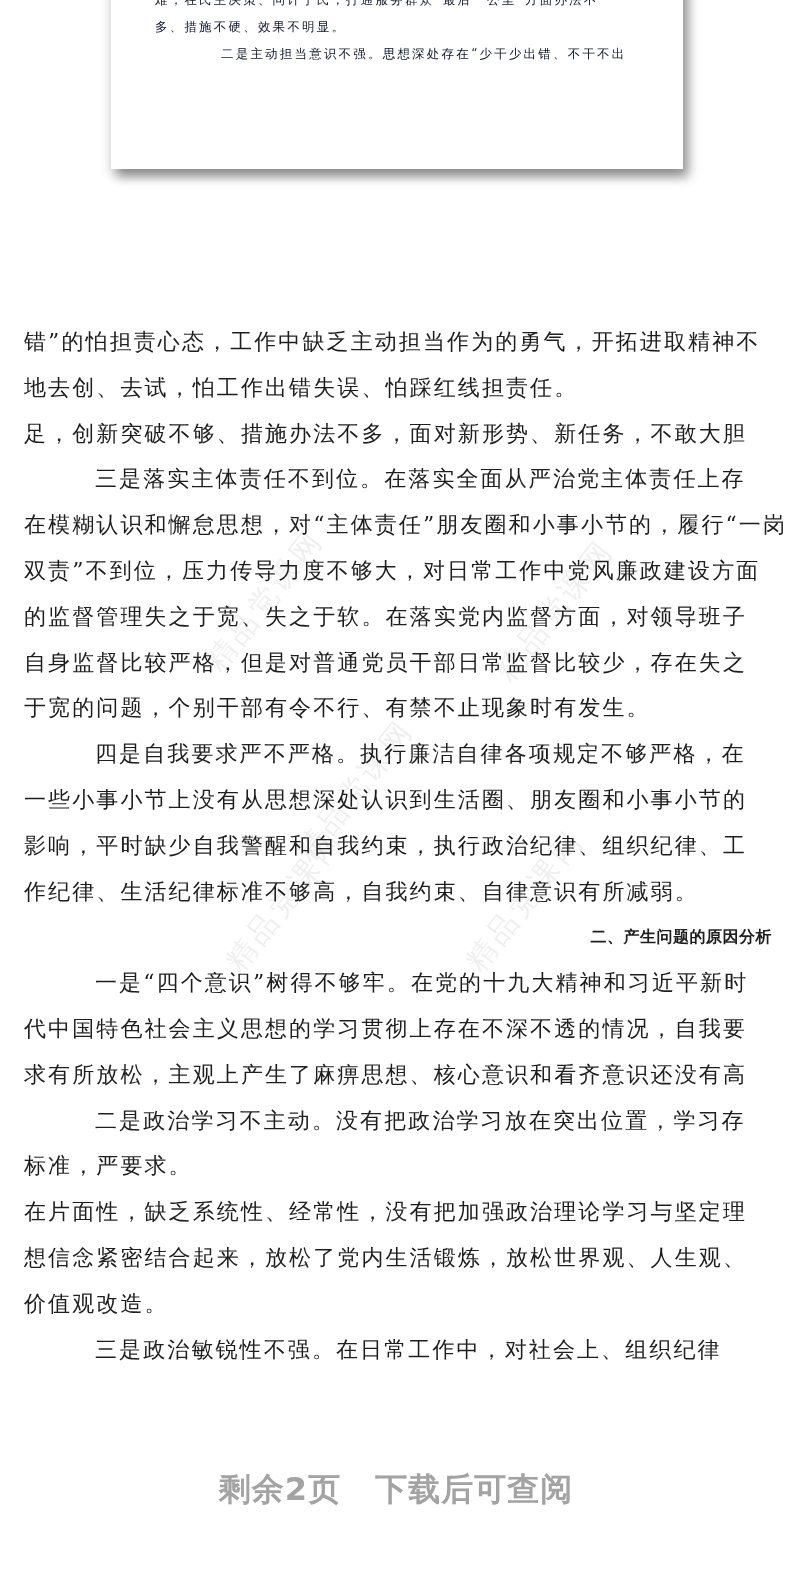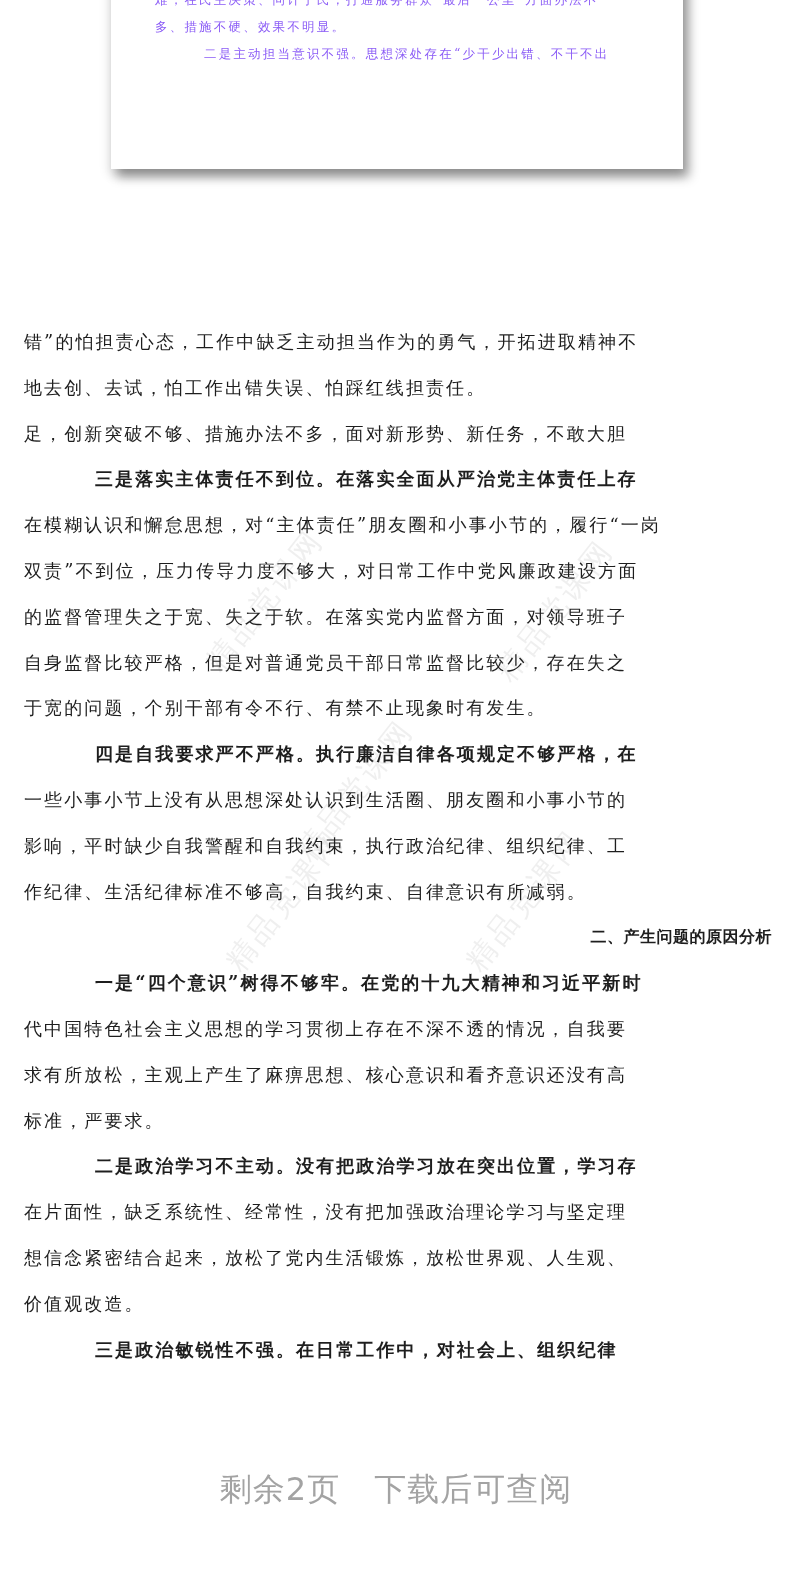--- a/index.html
+++ b/index.html
@@ -32,7 +32,7 @@
     width: 480px;
     font-size: 12.5px;
     letter-spacing: 2.2px;
-    color: #8b5cf6;
+    color: #0f172a;
     white-space: nowrap;
     overflow: hidden;
   }

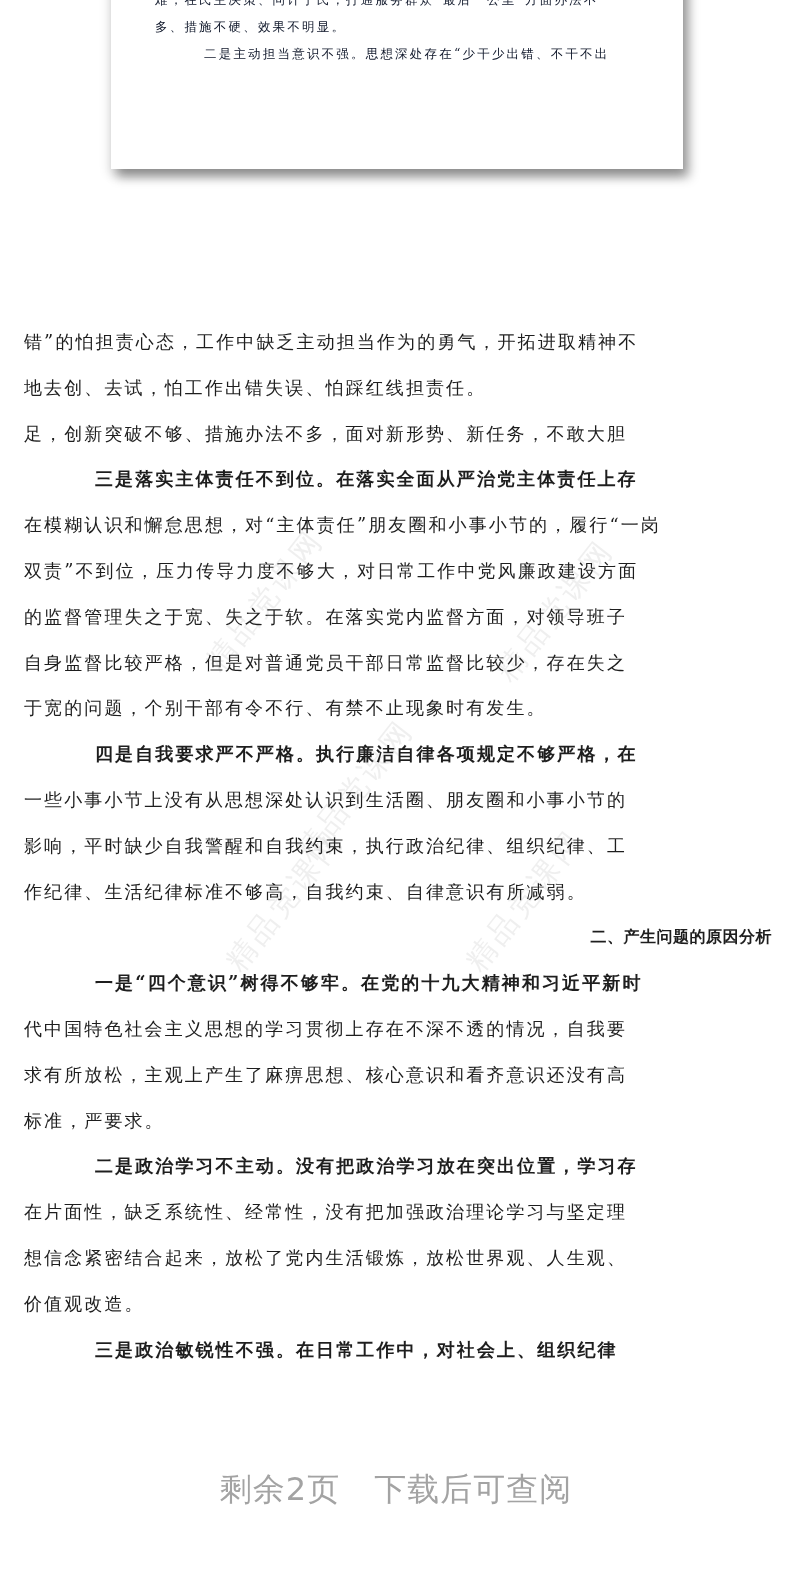--- a/index.html
+++ b/index.html
@@ -38,7 +38,7 @@
   }
   .preview-card .pline.l0 { top: 12px; }
   .preview-card .pline.l1 { top: 39px; }
-  .preview-card .pline.l2 { top: 66px; left: 93px; }
+  .preview-card .pline.l2 { top: 66px; left: 110px; }
 
   
   .doc {

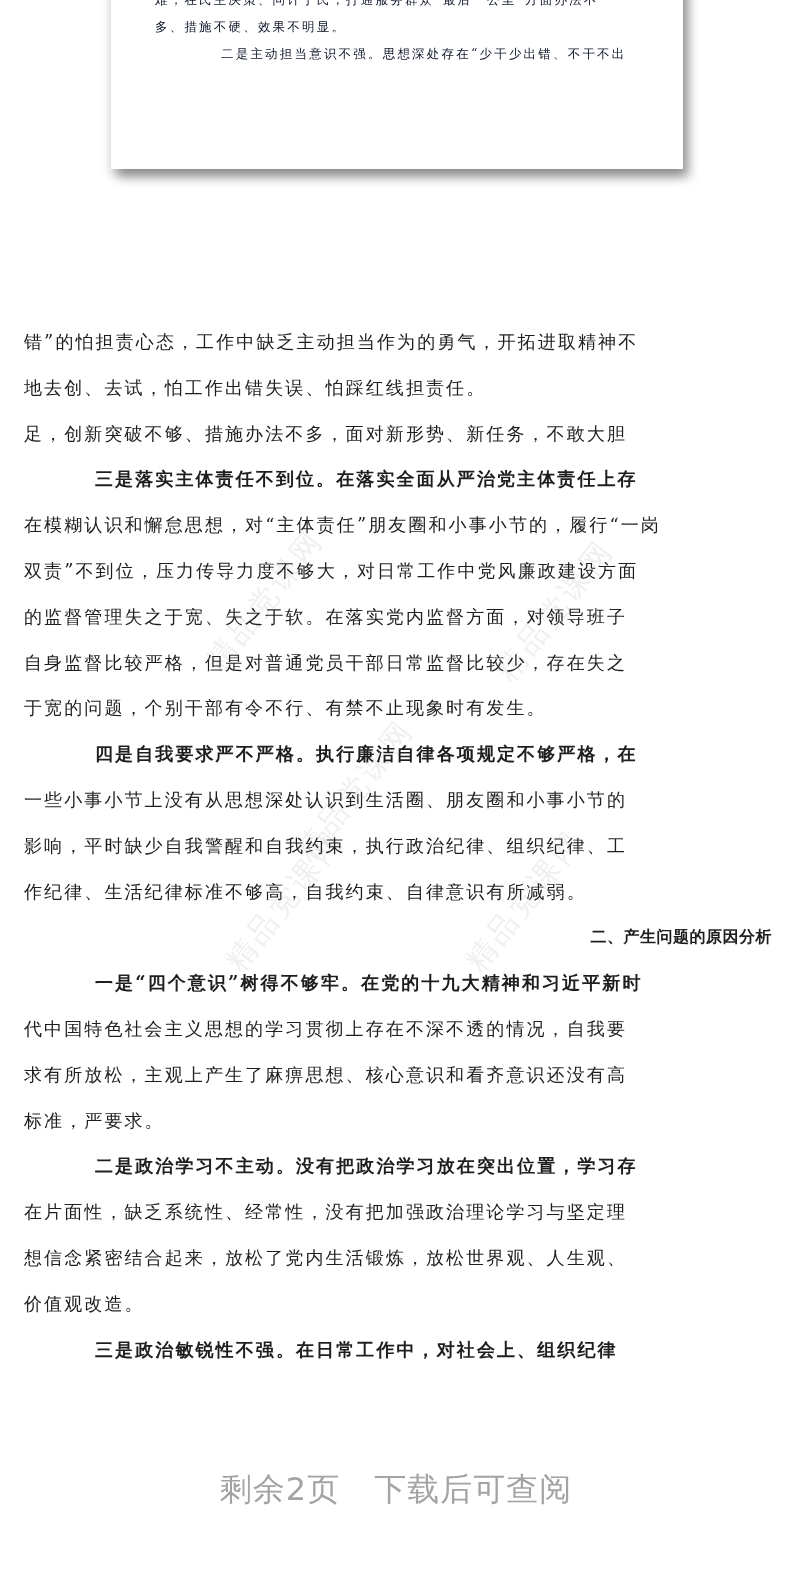--- a/index.html
+++ b/index.html
@@ -50,7 +50,7 @@
   .line {
     height: 45.8px;
     line-height: 34px;
-    font-size: 18px;
+    font-size: 22px;
     letter-spacing: 2.1px;
     white-space: nowrap;
     color: #1e1e1e;

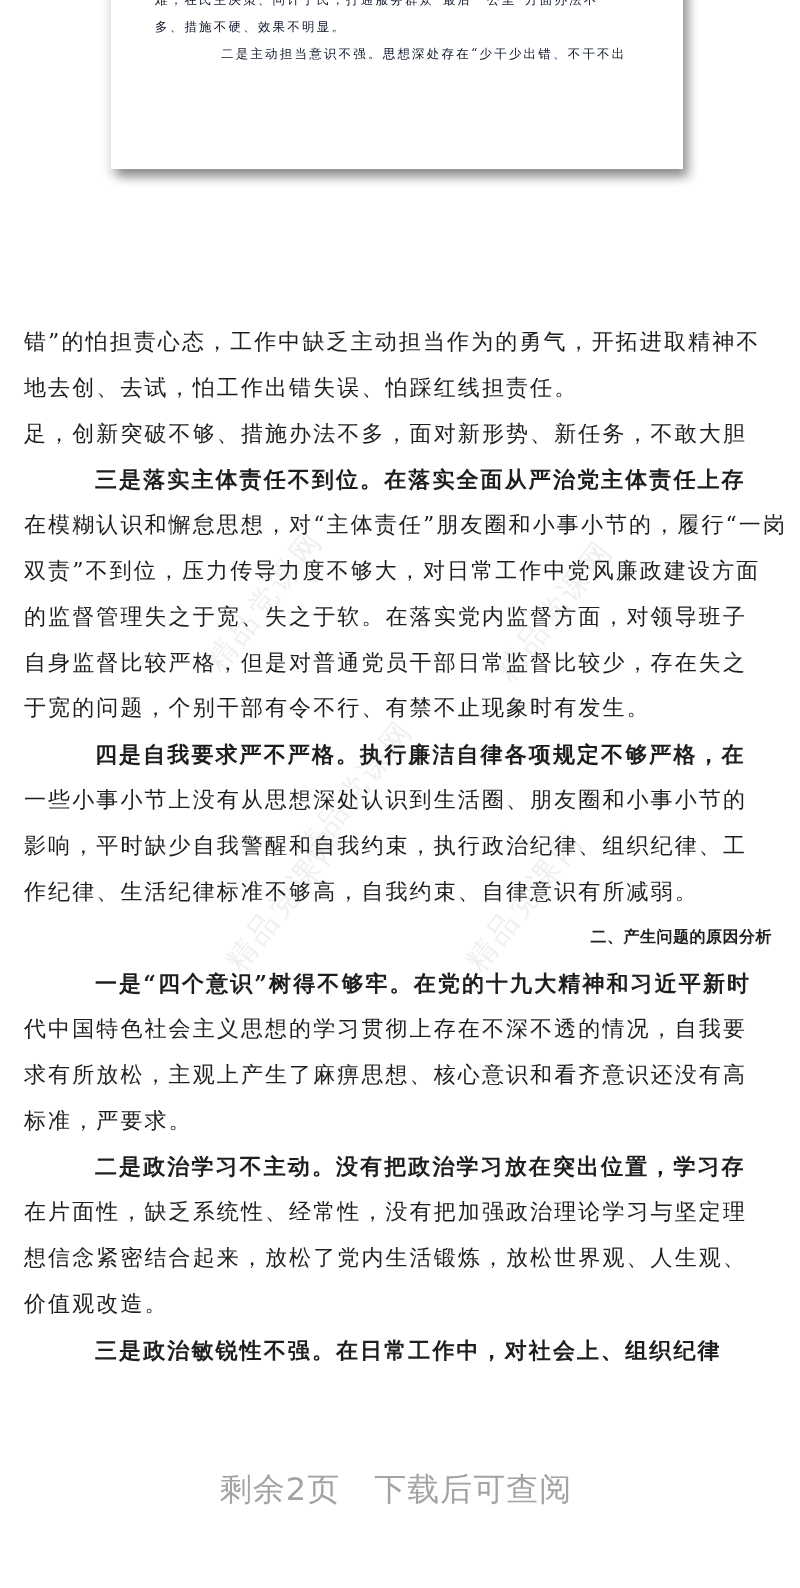--- a/index.html
+++ b/index.html
@@ -55,7 +55,7 @@
     white-space: nowrap;
     color: #1e1e1e;
   }
-  .line.indent { padding-left: 71px; font-weight: bold; }
+  .line.indent { padding-left: 71px; }
   .line.heading {
     font-family: "DejaVu Sans", "Liberation Sans", sans-serif;
     font-weight: bold;

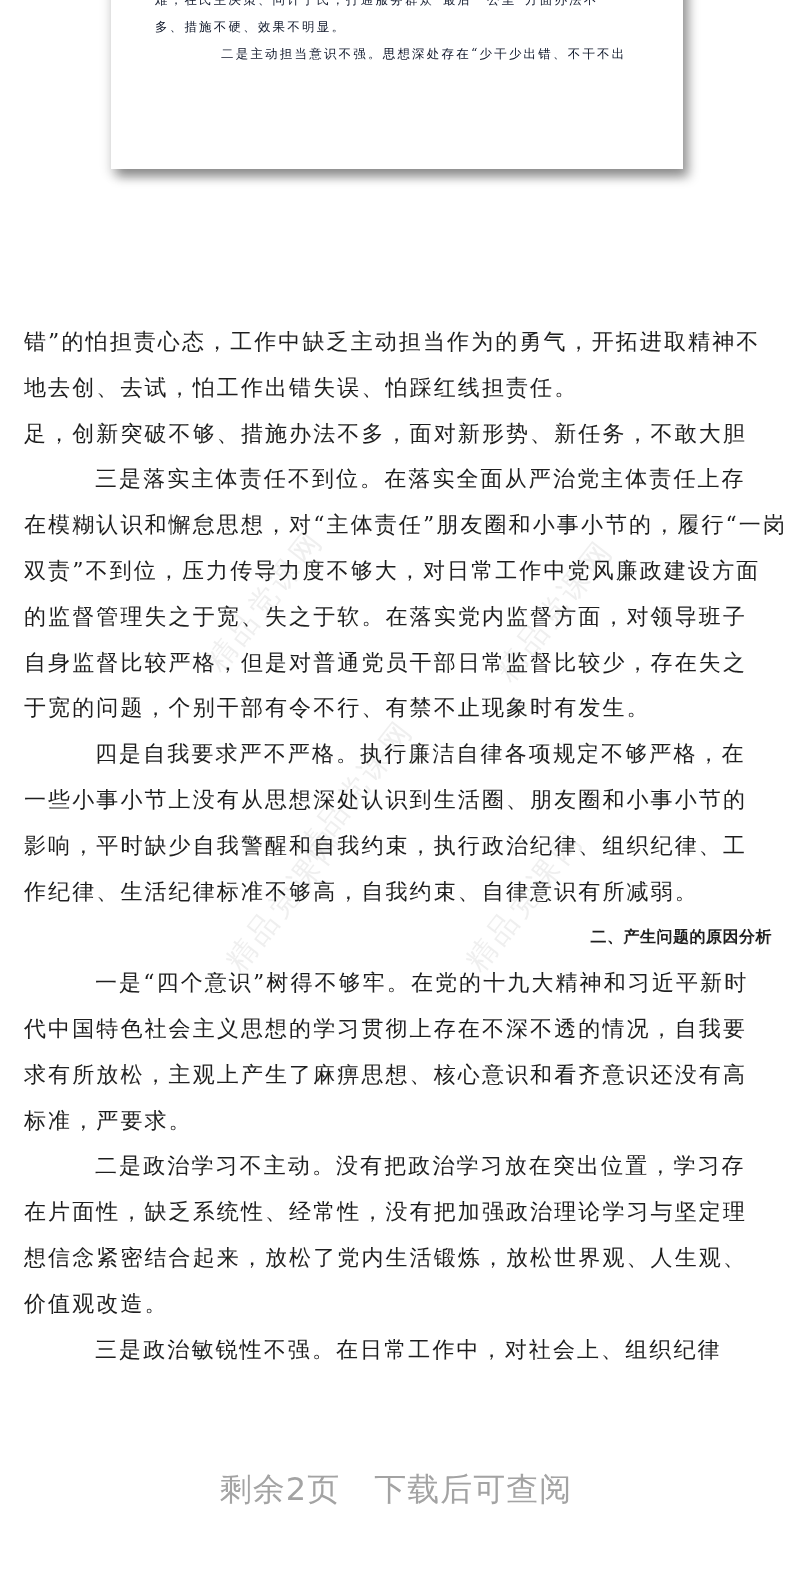--- a/index.html
+++ b/index.html
@@ -125,8 +125,8 @@
   <div class="line indent">一是“四个意识”树得不够牢。在党的十九大精神和习近平新时</div>
   <div class="line">代中国特色社会主义思想的学习贯彻上存在不深不透的情况，自我要</div>
   <div class="line">求有所放松，主观上产生了麻痹思想、核心意识和看齐意识还没有高</div>
+  <div class="line indent">二是政治学习不主动。没有把政治学习放在突出位置，学习存</div>
   <div class="line">标准，严要求。</div>
-  <div class="line indent">二是政治学习不主动。没有把政治学习放在突出位置，学习存</div>
   <div class="line">在片面性，缺乏系统性、经常性，没有把加强政治理论学习与坚定理</div>
   <div class="line">想信念紧密结合起来，放松了党内生活锻炼，放松世界观、人生观、</div>
   <div class="line">价值观改造。</div>

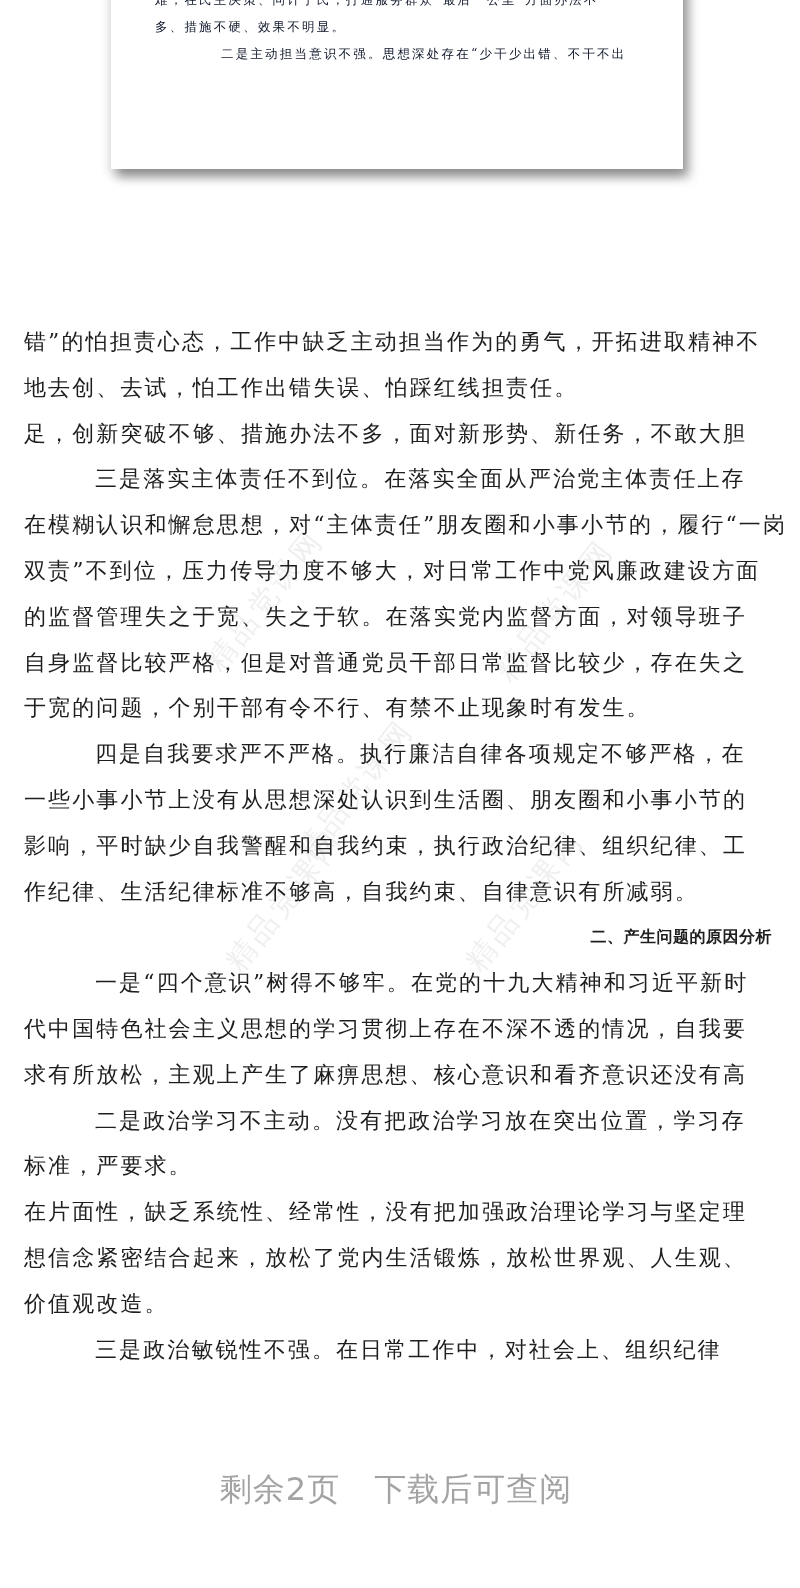--- a/index.html
+++ b/index.html
@@ -89,6 +89,7 @@
     color: #a3a3a3;
     letter-spacing: 1px;
     cursor: pointer;
+    font-weight: bold;
   }
   .remaining .gap { display: inline-block; width: 34px; }
 </style>

